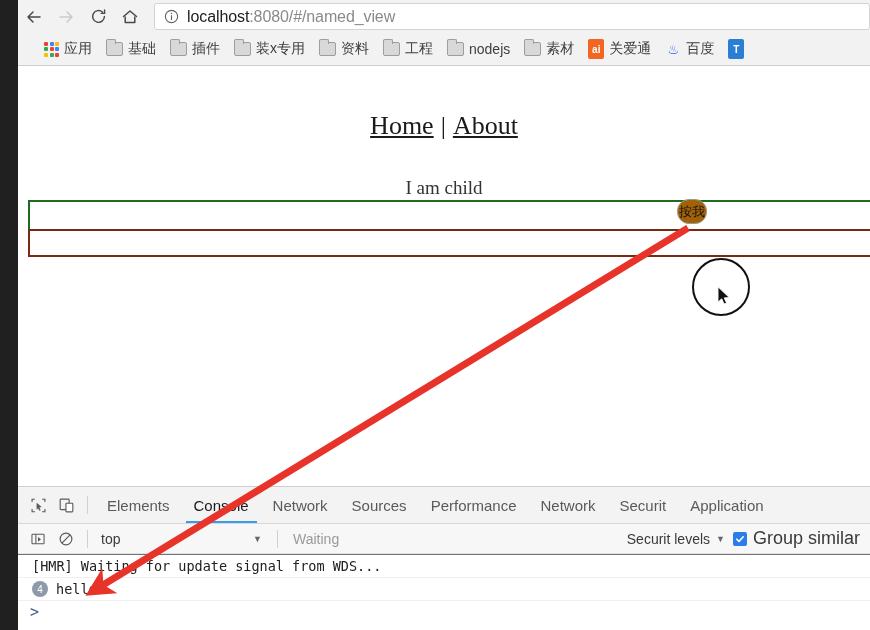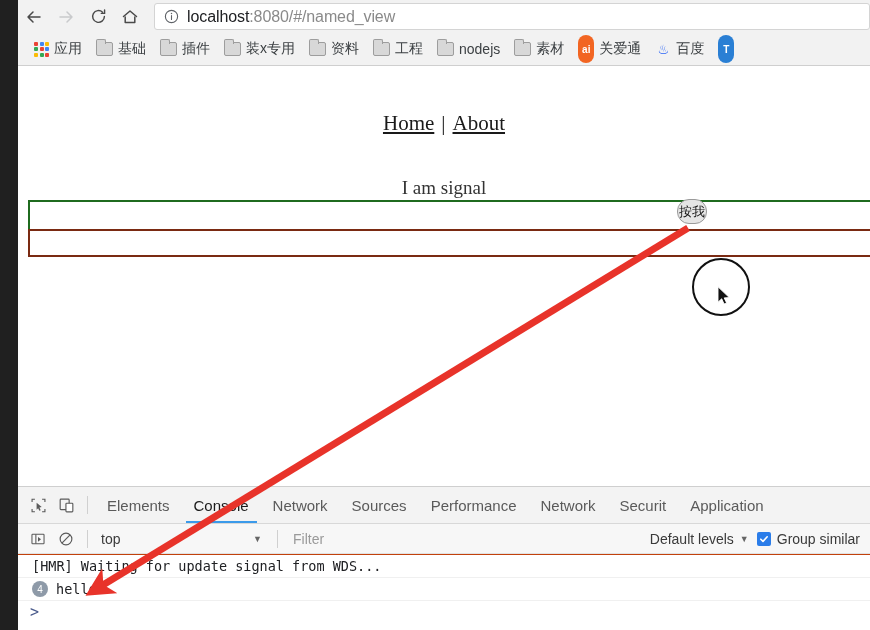--- a/index.html
+++ b/index.html
@@ -70,7 +70,7 @@
   .bookmarks {
     position: absolute; left: 0; top: 33px; right: 0; height: 32px;
     display: flex; align-items: center;
-    padding-left: 10px;
+    padding-left: 20px;
     overflow: hidden;
     white-space: nowrap;
   }

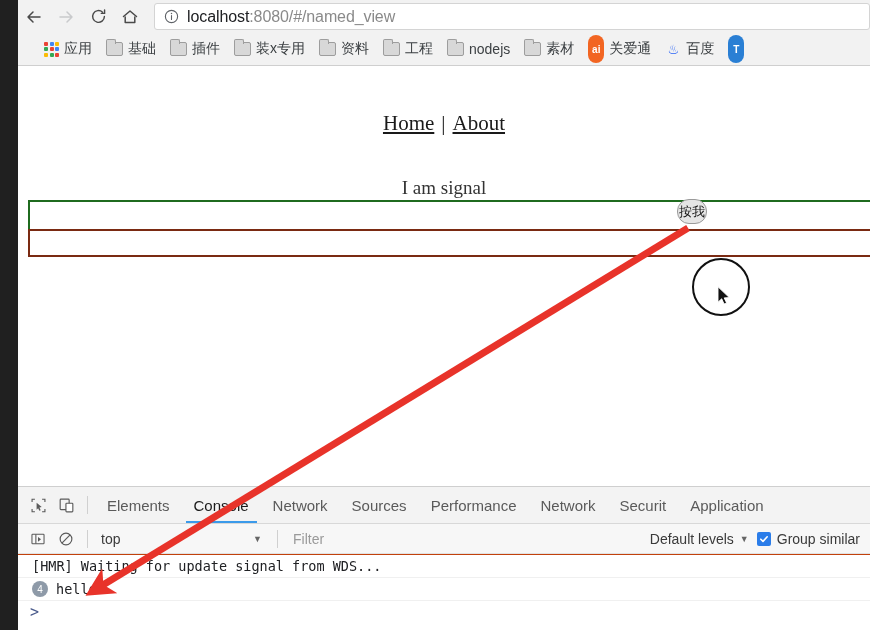--- a/index.html
+++ b/index.html
@@ -115,8 +115,8 @@
   }
 
   .fav-sq {
-    width: 16px; height: 28px;
-    border-radius: 8px;
+    width: 16px; height: 20px;
+    border-radius: 2px;
     display: flex; align-items: center; justify-content: center;
     font-size: 10px; font-weight: bold; color: #fff;
     font-family: "Liberation Sans", sans-serif;

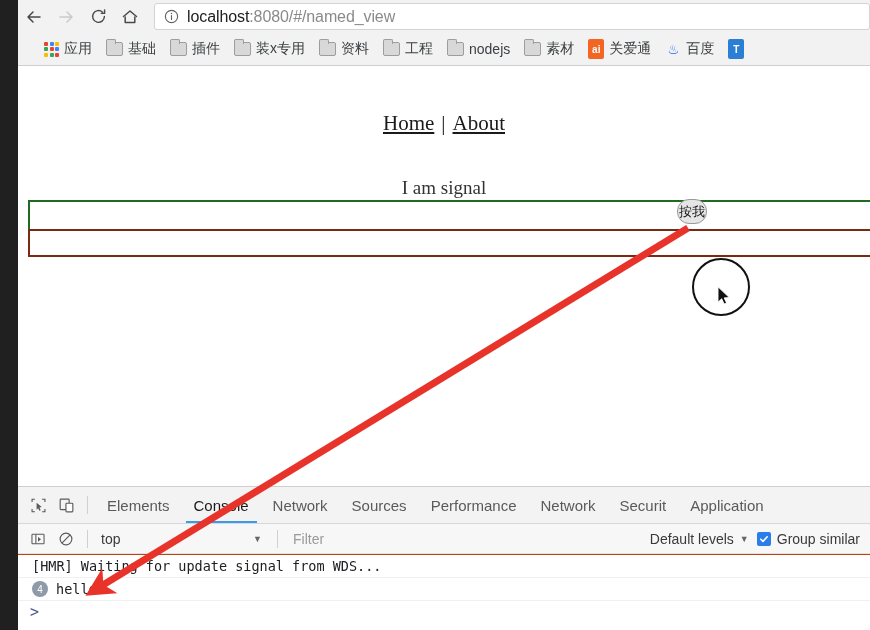--- a/index.html
+++ b/index.html
@@ -140,7 +140,7 @@
     left: 0; right: 0;
     top: 44px;
     text-align: center;
-    font-size: 21px;
+    font-size: 26px;
     color: #1a1a1a;
     font-family: "Liberation Serif", serif;
   }

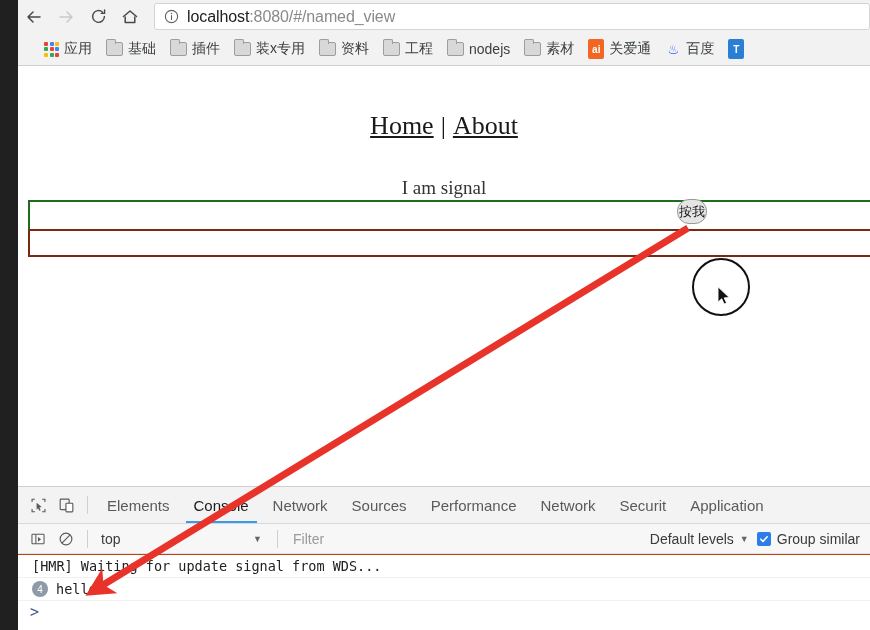--- a/index.html
+++ b/index.html
@@ -448,7 +448,7 @@
       <a href="#">Home</a><span class="sep">|</span><a href="#">About</a>
     </div>
 
-    <div class="child-label">I am signal</div>
+    <div class="child-label">I am child</div>
 
     <div class="box-green"></div>
     <div class="box-red"></div>

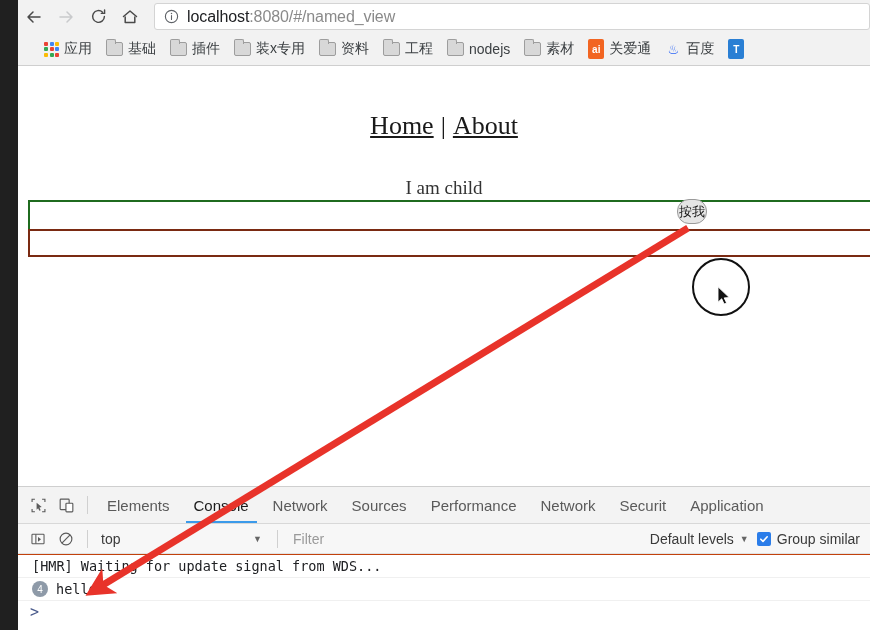--- a/index.html
+++ b/index.html
@@ -183,7 +183,7 @@
     left: 659px;
     top: 132px;
     width: 30px; height: 25px;
-    background: #e5e5e5;
+    background: #a16207;
     border: 1px solid #9a9a9a;
     border-radius: 12px;
     font-size: 13px;

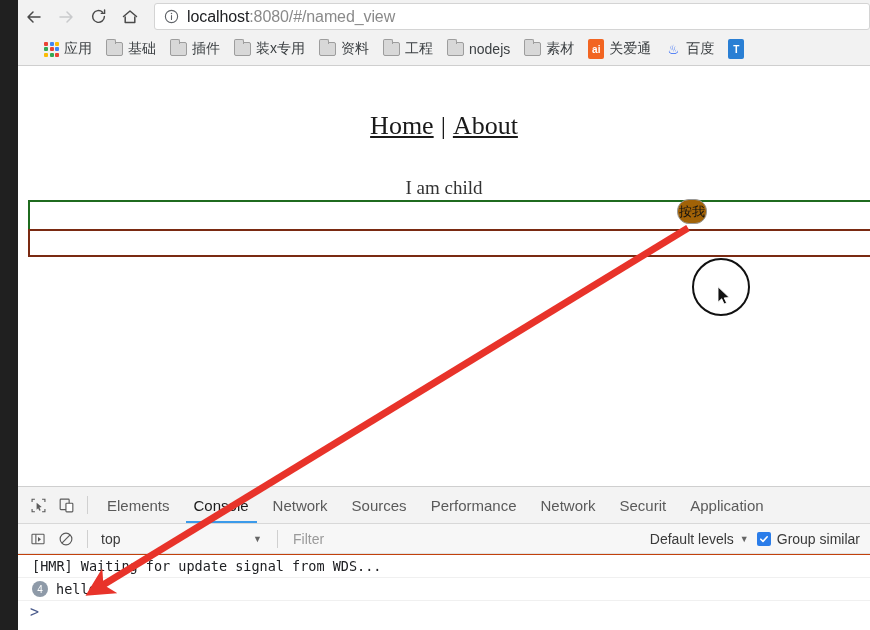--- a/index.html
+++ b/index.html
@@ -212,7 +212,7 @@
   
   .devtools {
     position: absolute; left: 18px; top: 486px; right: 0; bottom: 0;
-    background: #c2410c;
+    background: #737373;
     border-top: 1px solid #cfcfcf;
     font-family: "Liberation Sans", sans-serif;
   }

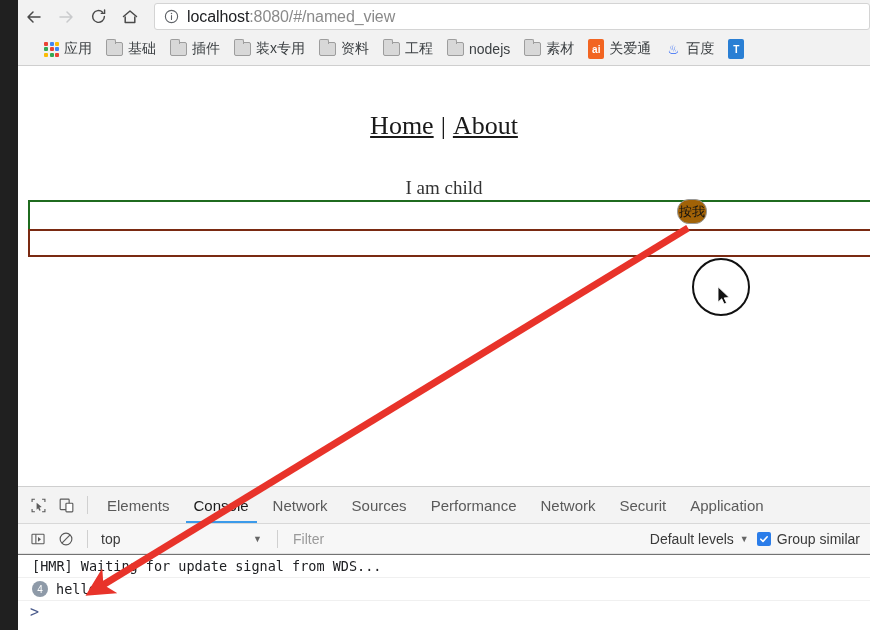--- a/index.html
+++ b/index.html
@@ -511,7 +511,7 @@
       </div>
       <div class="dt-div"></div>
 
-      <div class="filter-input">Filter</div>
+      <div class="filter-input">Waiting</div>
 
       <div class="levels">
         <span>Default levels</span>

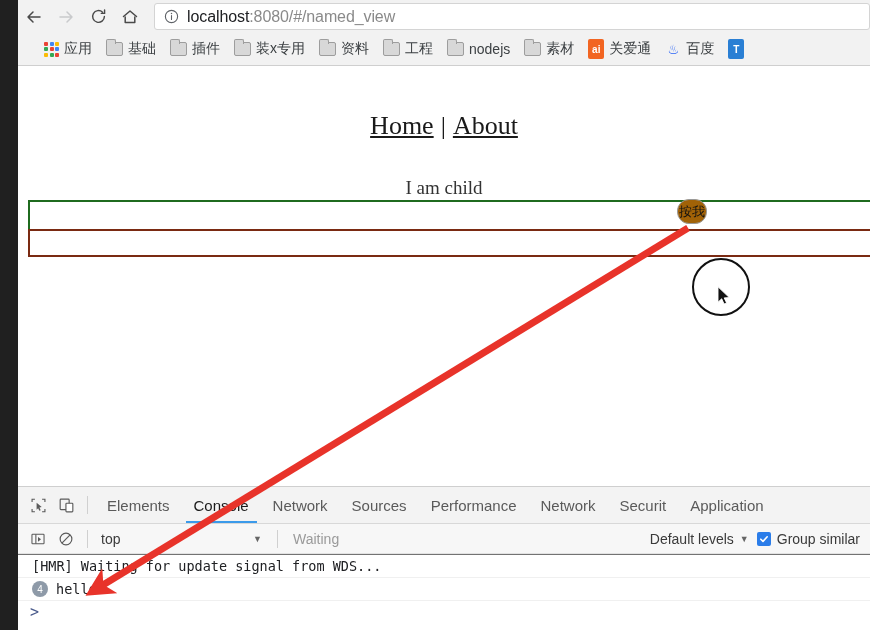--- a/index.html
+++ b/index.html
@@ -514,7 +514,7 @@
       <div class="filter-input">Waiting</div>
 
       <div class="levels">
-        <span>Default levels</span>
+        <span>Securit levels</span>
         <span class="caret">▼</span>
       </div>
 

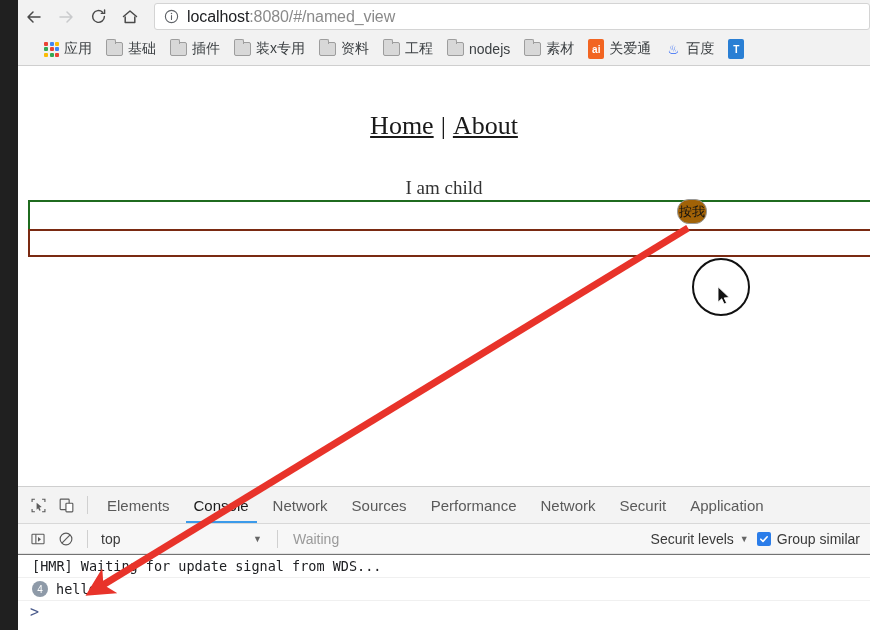--- a/index.html
+++ b/index.html
@@ -280,7 +280,7 @@
   .levels .caret { margin-left: 6px; padding-right: 0; }
   .grp {
     display: flex; align-items: center; gap: 6px;
-    margin-right: 10px; font-size: 14px; color: #3a3a3a;
+    margin-right: 10px; font-size: 18px; color: #3a3a3a;
   }
   .chk {
     width: 14px; height: 14px;

